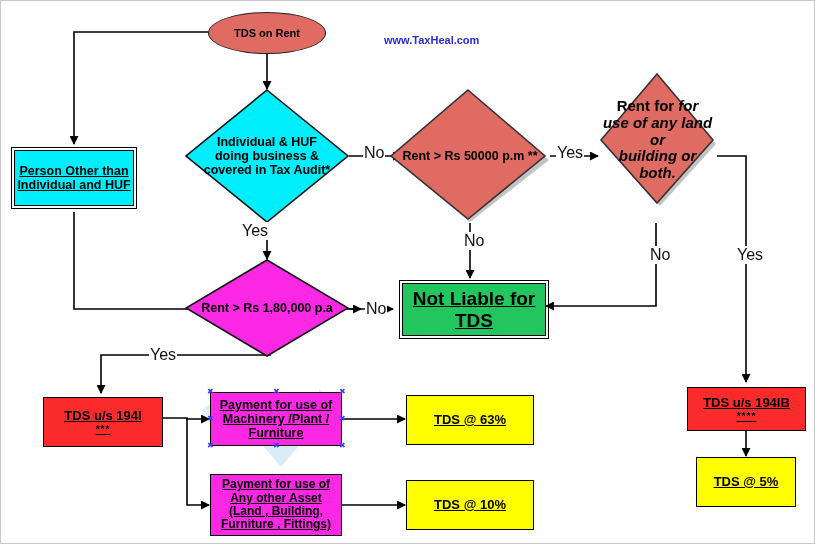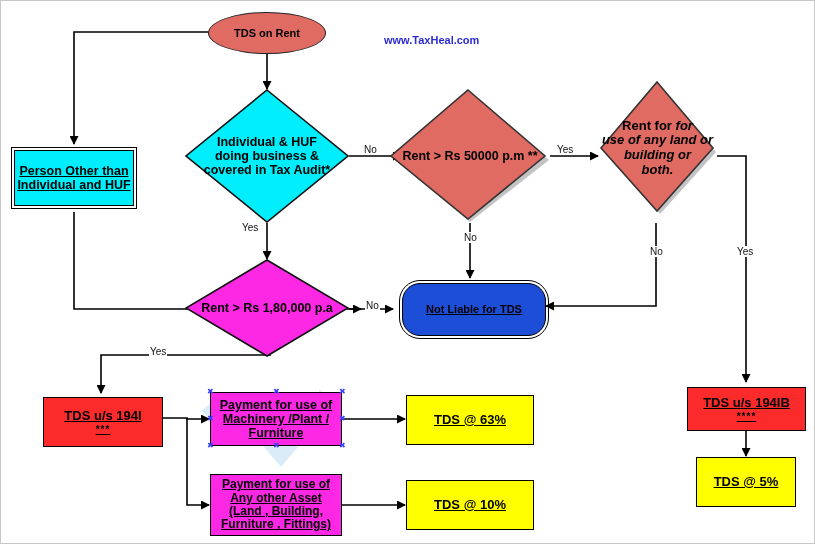--- a/index.html
+++ b/index.html
@@ -123,7 +123,7 @@
     <span class="txt dlabel" style="padding:0 2px;">Rent &gt; Rs 50000 p.m **</span>
   </div>
 
-  <div class="node diamond" style="left:597px;top:80px;width:119px;height:134px;font-size:13px;">
+  <div class="node diamond" style="left:597px;top:72px;width:119px;height:134px;font-size:15px;">
     <svg class="dshape" viewBox="0 0 119 134" preserveAspectRatio="none">
       <polygon points="62,5 118,71 62,133 6,71" fill="#b9b9b9" stroke="none" opacity="0.85"></polygon>
       <polygon points="59,1 115,67 59,130 3,67" fill="#e06b63" stroke="#333" stroke-width="1.6"></polygon>

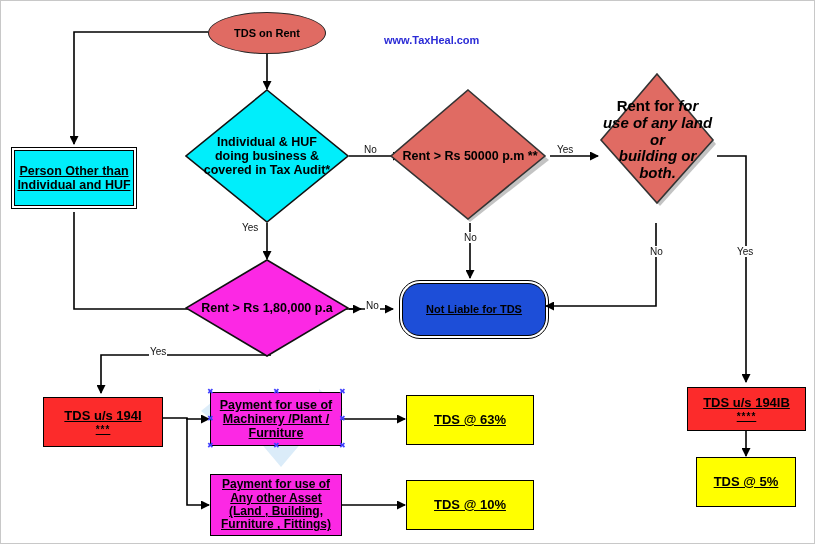--- a/index.html
+++ b/index.html
@@ -35,7 +35,7 @@
   .pinkbox{background:#fc28e4;font-size:12.5px;}
   .yellowbox{background:#ffff00;font-size:13px;}
 
-  .elabel{position:absolute;font-size:10px;color:#111;font-weight:normal;background:#fff;padding:0 1px;white-space:nowrap;}
+  .elabel{position:absolute;font-size:16px;color:#111;font-weight:normal;background:#fff;padding:0 1px;white-space:nowrap;}
   .wm{position:absolute;font-size:11px;font-weight:bold;color:#2b2bd6;white-space:nowrap;}
   .selhandle{position:absolute;width:5px;height:5px;z-index:6;color:#4040ff;font-size:8px;line-height:5px;text-align:center;}
   .ghost{position:absolute;z-index:0;}

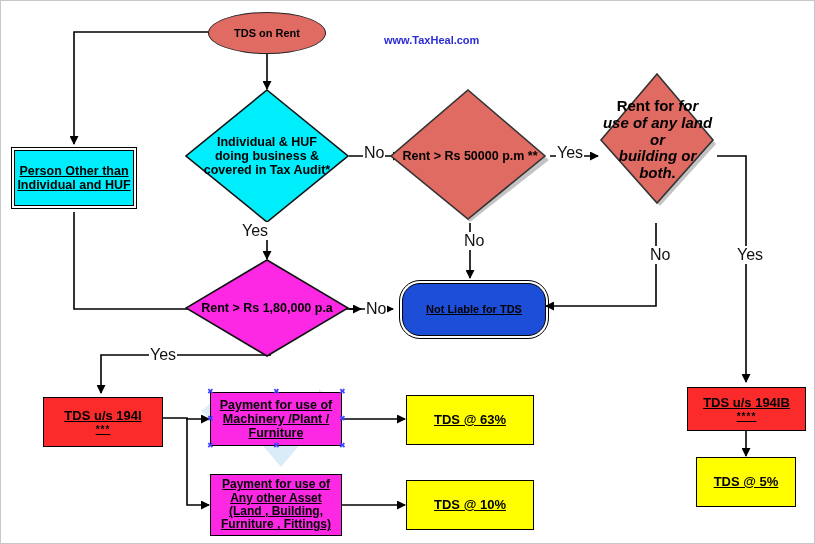--- a/index.html
+++ b/index.html
@@ -30,7 +30,7 @@
   .rect.dbl{outline:1.5px solid #000;outline-offset:2px;}
 
   .cyanbox{background:#00eefb;font-size:12.5px;}
-  .greenbox{background:#1d4ed8;font-size:11px;border-radius:18px;}
+  .greenbox{background:#22c55e;font-size:19px;}
   .redbox{background:#fc2b2b;font-size:13px;justify-content:center;}
   .pinkbox{background:#fc28e4;font-size:12.5px;}
   .yellowbox{background:#ffff00;font-size:13px;}

